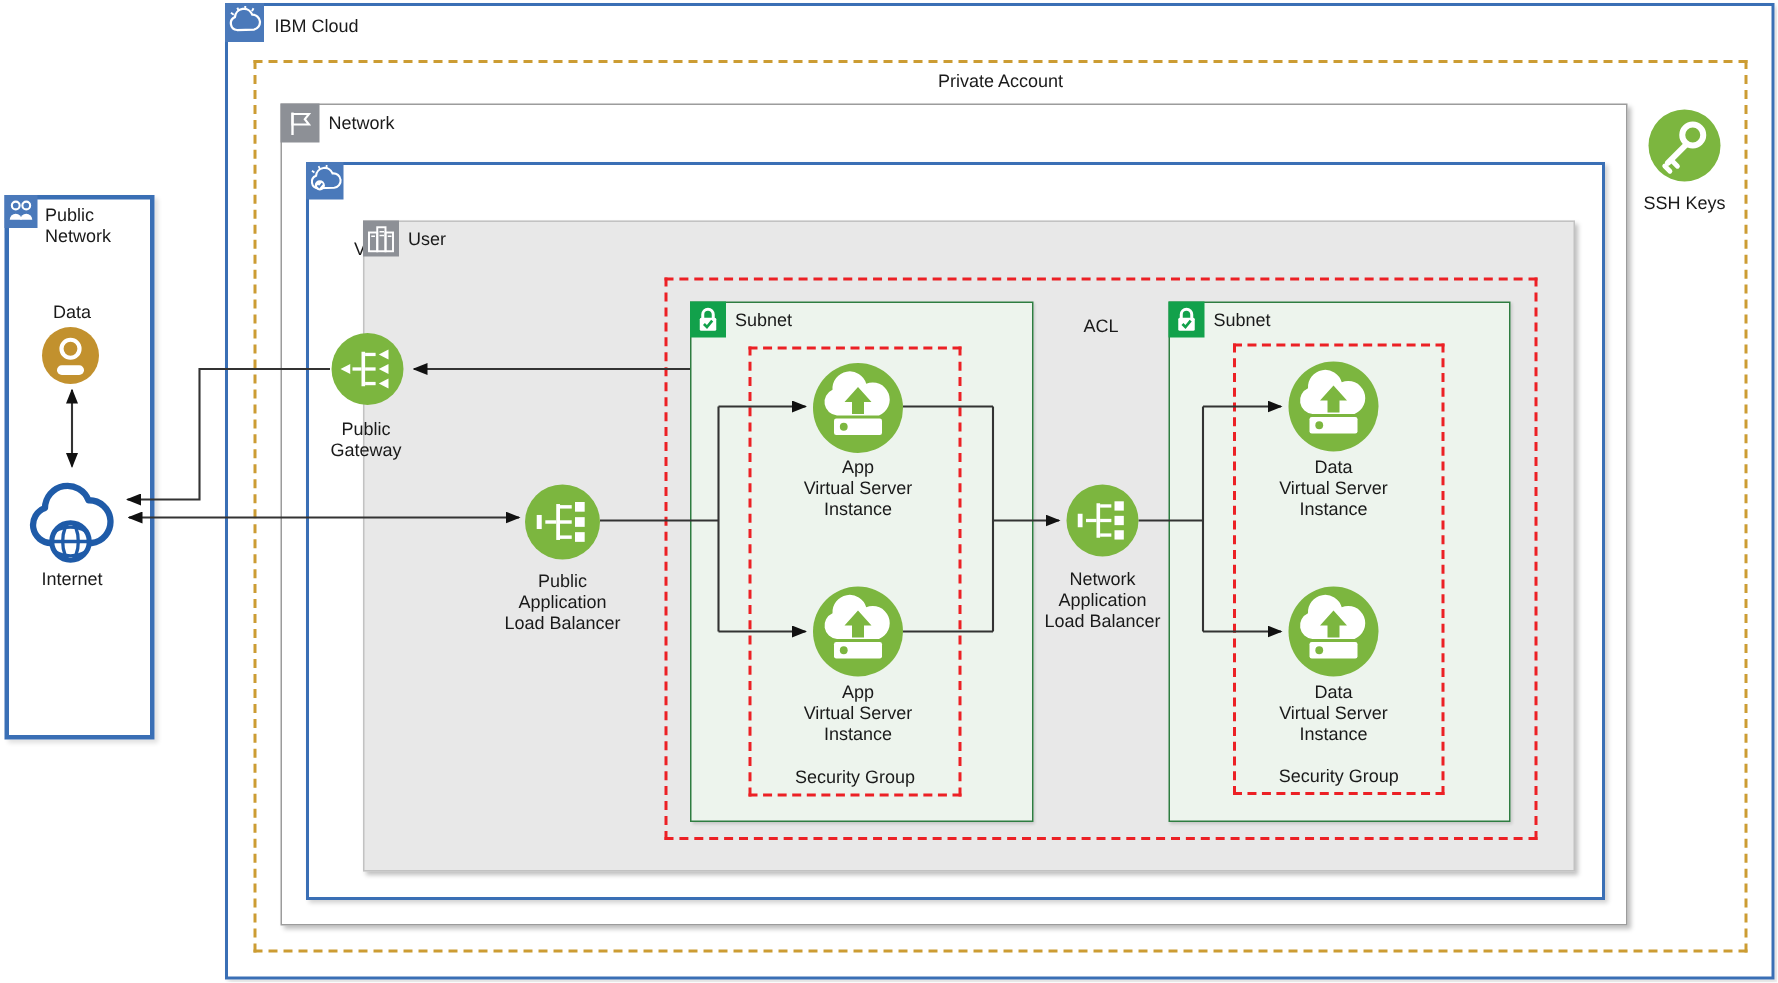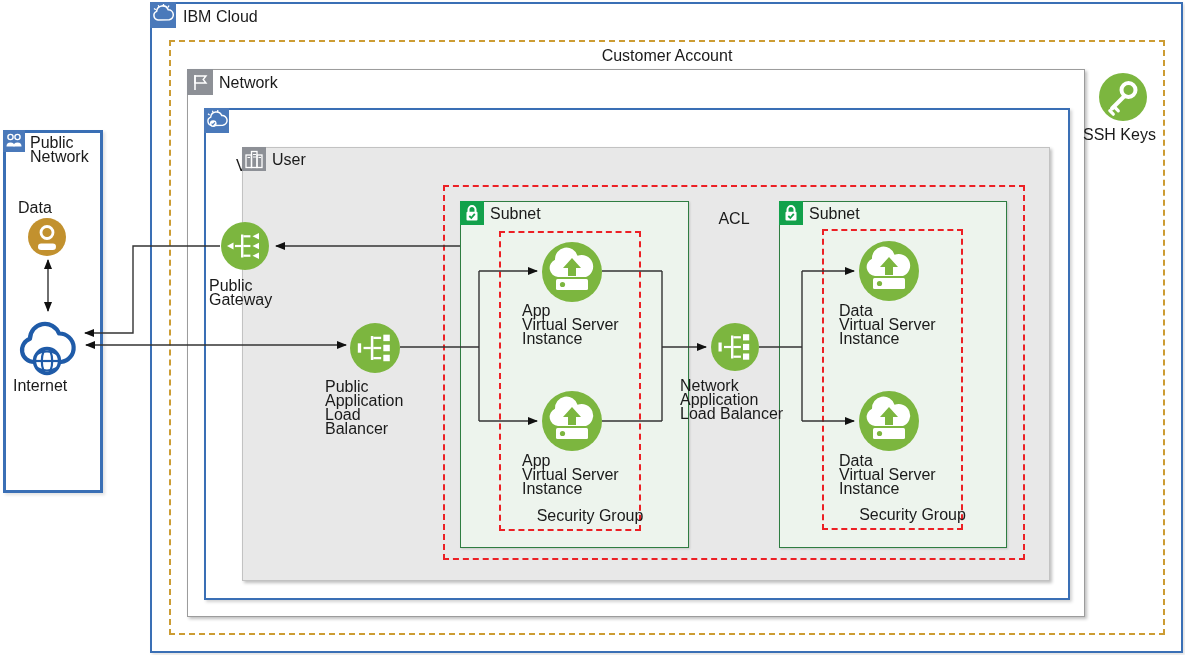--- a/index.html
+++ b/index.html
@@ -4,7 +4,7 @@
 <style>
   html,body{margin:0;padding:0;background:#fff;}
   #canvas{position:relative;width:1185px;height:655px;font-family:"Liberation Sans",sans-serif;
-          font-size:16px;color:#1a1a1a;overflow:hidden;background:#fff;}
+          font-size:12px;color:#1a1a1a;overflow:hidden;background:#fff;}
   .box{position:absolute;box-sizing:border-box;}
   .pn{left:3px;top:130px;width:100px;height:363px;border:3px solid #3a6fb5;background:#fff;box-shadow:2px 2px 3px rgba(0,0,0,.12);}
   .ibm{left:150px;top:2px;width:1033px;height:651px;border:2px solid #3a6fb5;background:#fff;box-shadow:2px 2px 3px rgba(0,0,0,.12);}

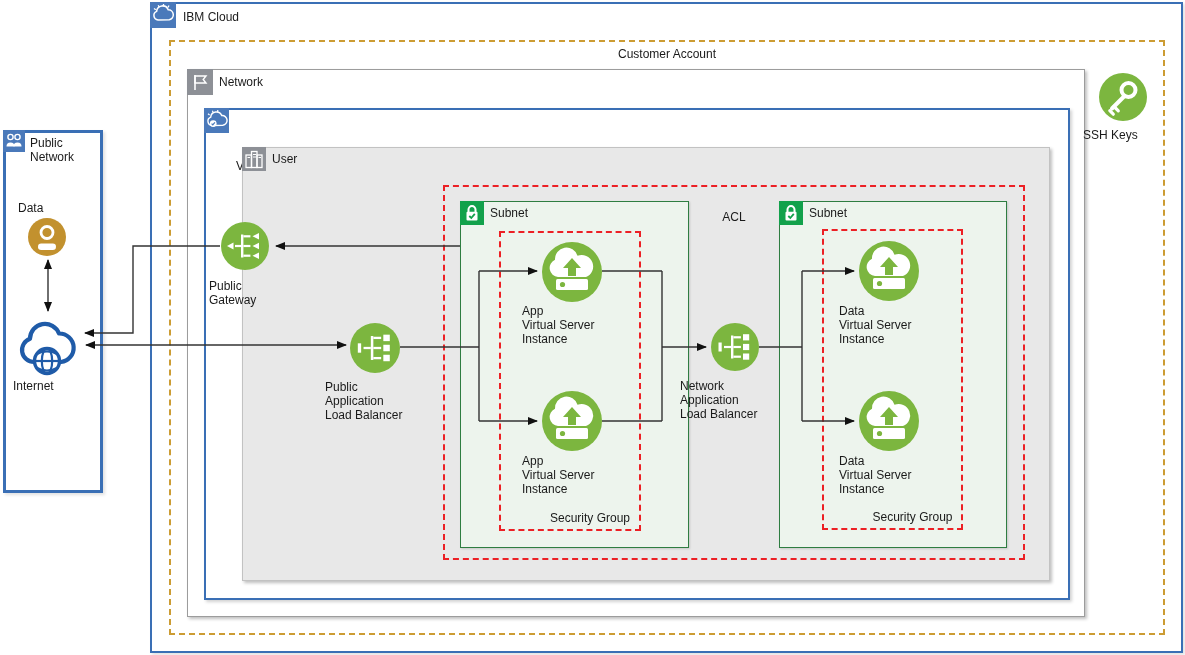--- a/index.html
+++ b/index.html
@@ -53,7 +53,7 @@
   </div>
 
   <div class="box ca">
-    <div class="toplabel">Customer Account</div>
+    <div class="toplabel">Private Account</div>
   </div>
 
   <div class="box region">

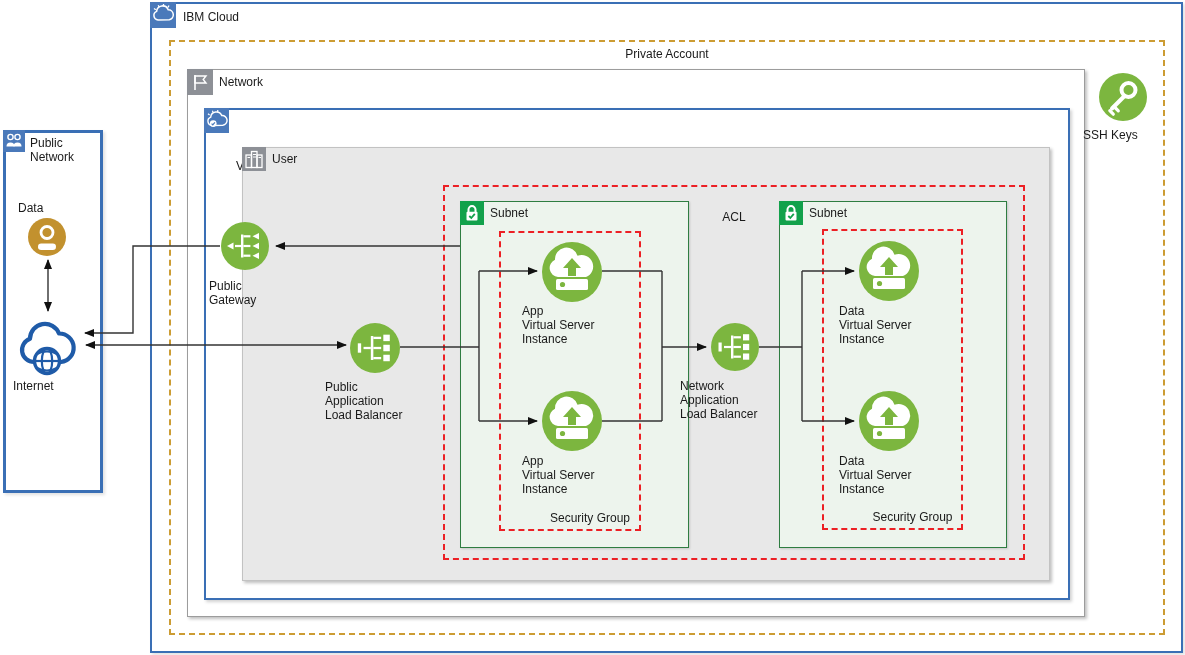--- a/index.html
+++ b/index.html
@@ -31,7 +31,7 @@
   .green{background:#7cb63f;}
   .gold{background:#c2912e;}
   .plain{background:transparent;border-radius:0;}
-  .nlabel{position:absolute;white-space:pre-line;line-height:14px;}
+  .nlabel{position:absolute;text-align:center;white-space:pre-line;line-height:14px;}
 
   .wires{position:absolute;left:0;top:0;z-index:20;pointer-events:none;}
   .node,.nlabel{z-index:30;}

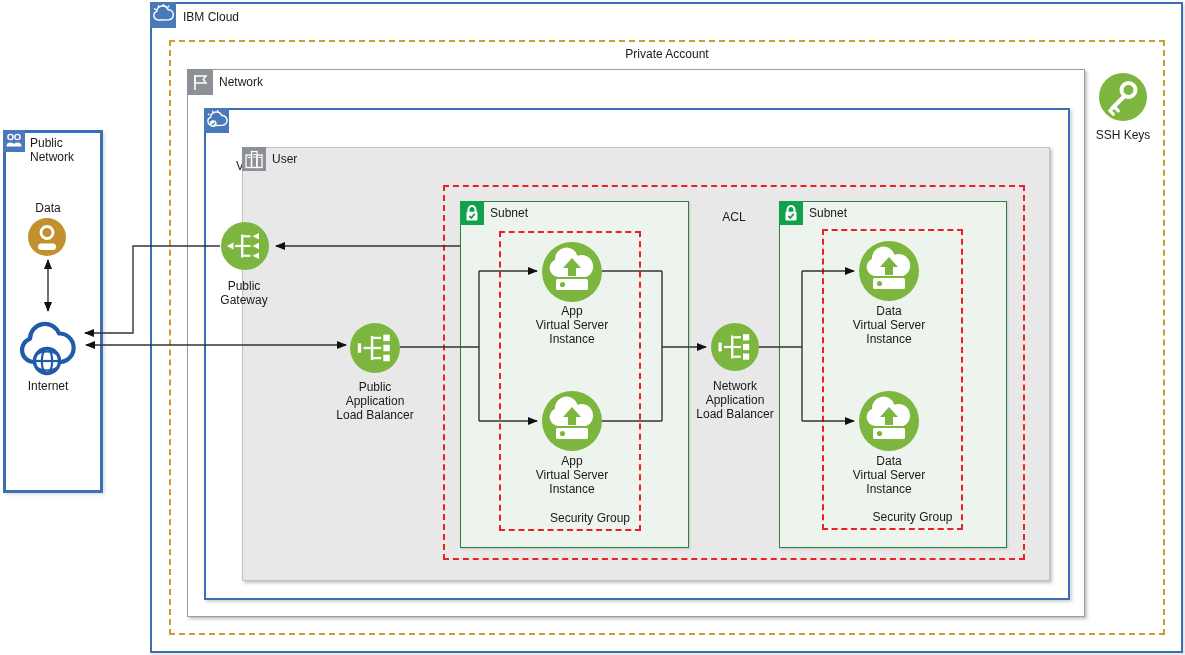--- a/index.html
+++ b/index.html
@@ -24,7 +24,7 @@
   .chip svg{display:block;}
   .hlabel{position:absolute;white-space:pre-line;line-height:14px;}
   .toplabel{position:absolute;top:5px;left:0;width:100%;text-align:center;}
-  .bottomlabel{position:absolute;bottom:4px;left:0;width:100%;text-align:center;margin-left:20px;}
+  .bottomlabel{position:absolute;bottom:4px;left:0;width:100%;text-align:center;}
 
   .node{position:absolute;border-radius:50%;}
   .node svg{position:absolute;left:0;top:0;width:100%;height:100%;}

